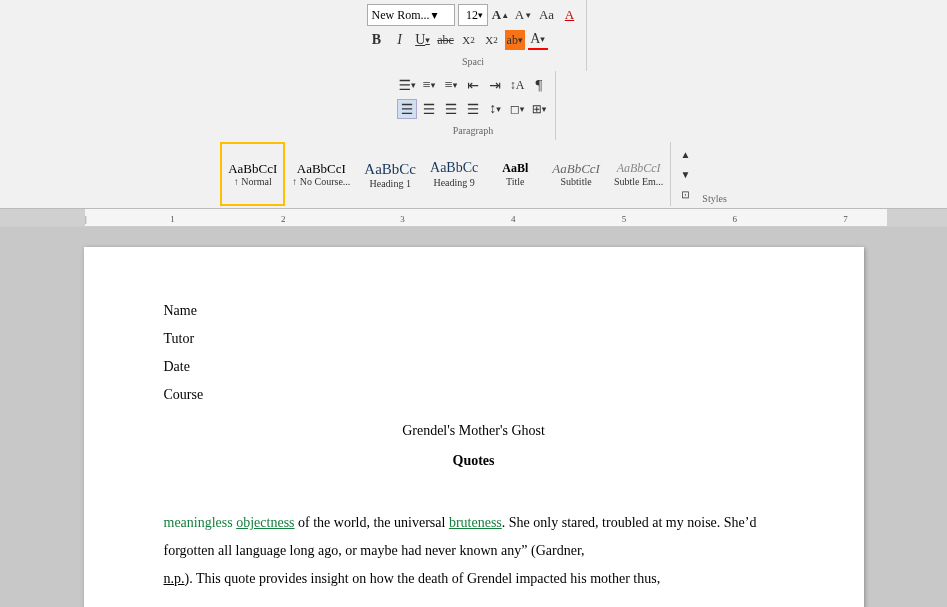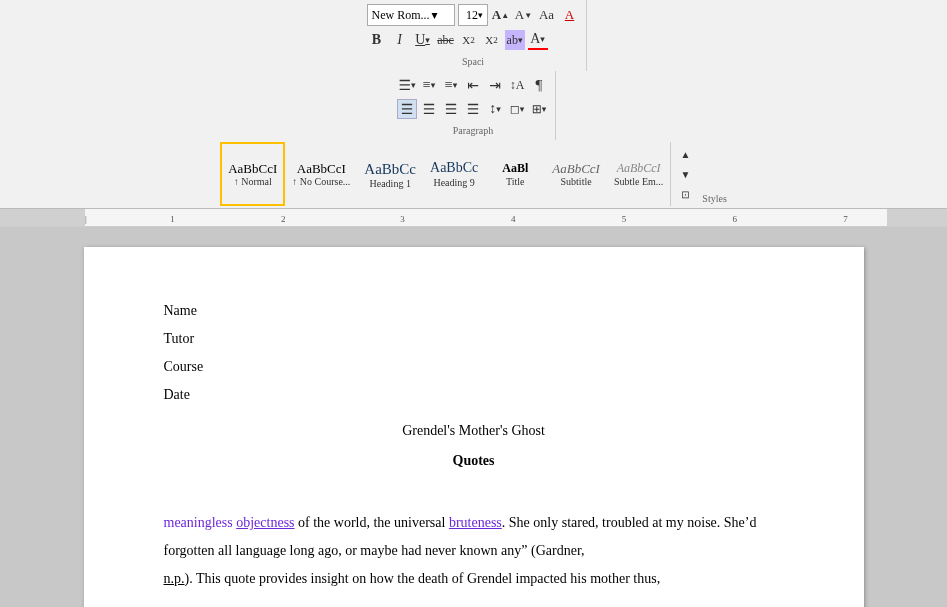--- a/index.html
+++ b/index.html
@@ -257,7 +257,7 @@
       <div class="icon-btn" style="text-decoration:line-through; font-size:12px;">abc</div>
       <div class="icon-btn" style="font-size:11px;">X<sub>2</sub></div>
       <div class="icon-btn" style="font-size:11px;">X<sup>2</sup></div>
-      <div class="icon-btn" style="font-size:12px; background:#c4b5fd; padding:0 2px;">ab<span style="font-size:9px;">▾</span></div>
+      <div class="icon-btn" style="font-size:12px; background:#f97316; padding:0 2px;">ab<span style="font-size:9px;">▾</span></div>
       <div class="icon-btn" style="font-size:14px; border-bottom: 2px solid red;">A<span style="font-size:9px;">▾</span></div>
     </div>
     <div class="group-label">Spaci</div>

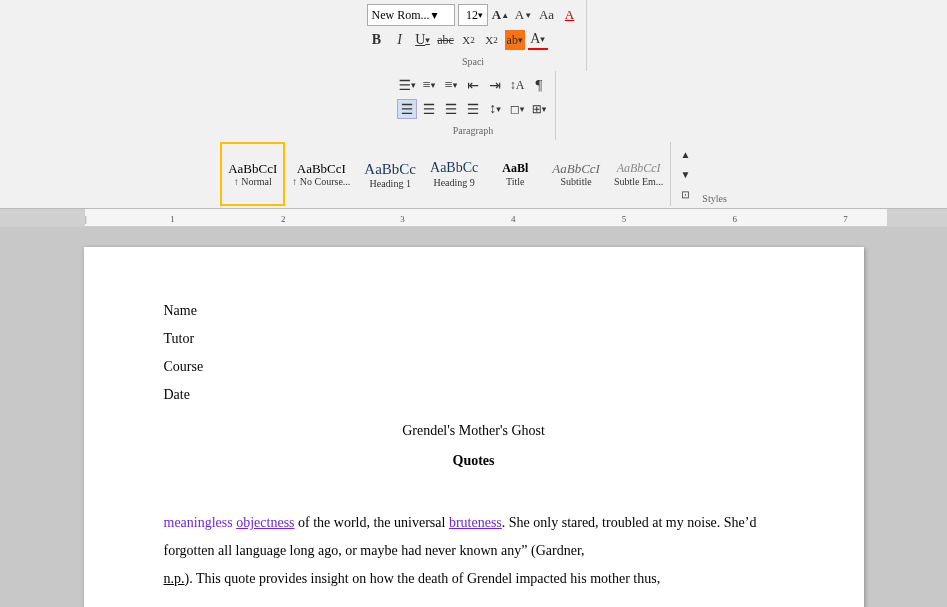--- a/index.html
+++ b/index.html
@@ -346,8 +346,8 @@
 
     <span class="doc-field">Name</span>
     <span class="doc-field">Tutor</span>
+    <span class="doc-field">Date</span>
     <span class="doc-field">Course</span>
-    <span class="doc-field">Date</span>
 
     <div class="doc-title">
       <span>Grendel's Mother's Ghost</span>

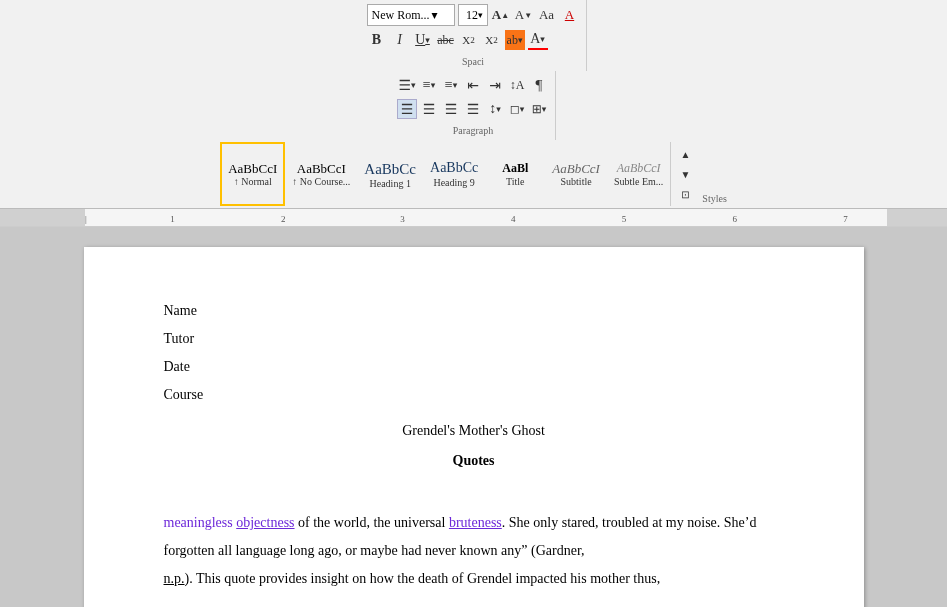--- a/index.html
+++ b/index.html
@@ -124,7 +124,7 @@
       color: #000;
     }
 
-    .text-red { color: #6d28d9; }
+    .text-red { color: #15803d; }
     .underline { text-decoration: underline; text-align: center; }
 
     .icon-btn {

